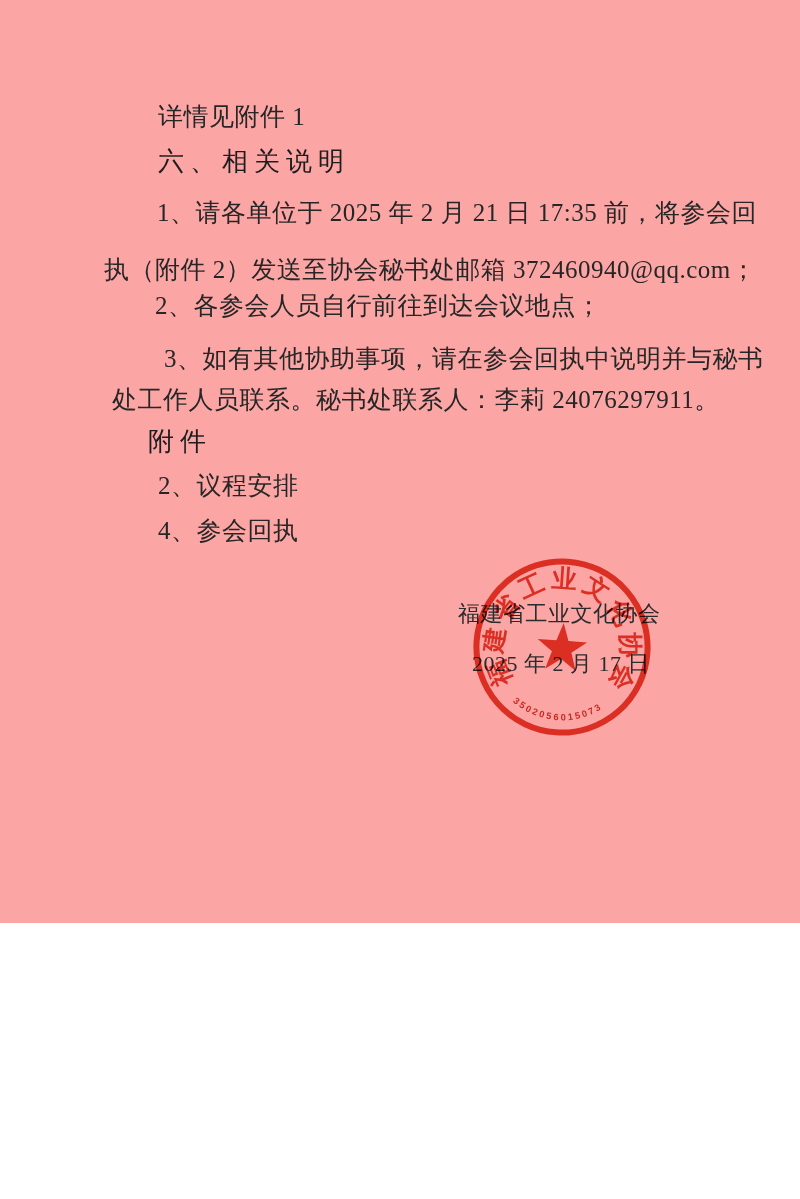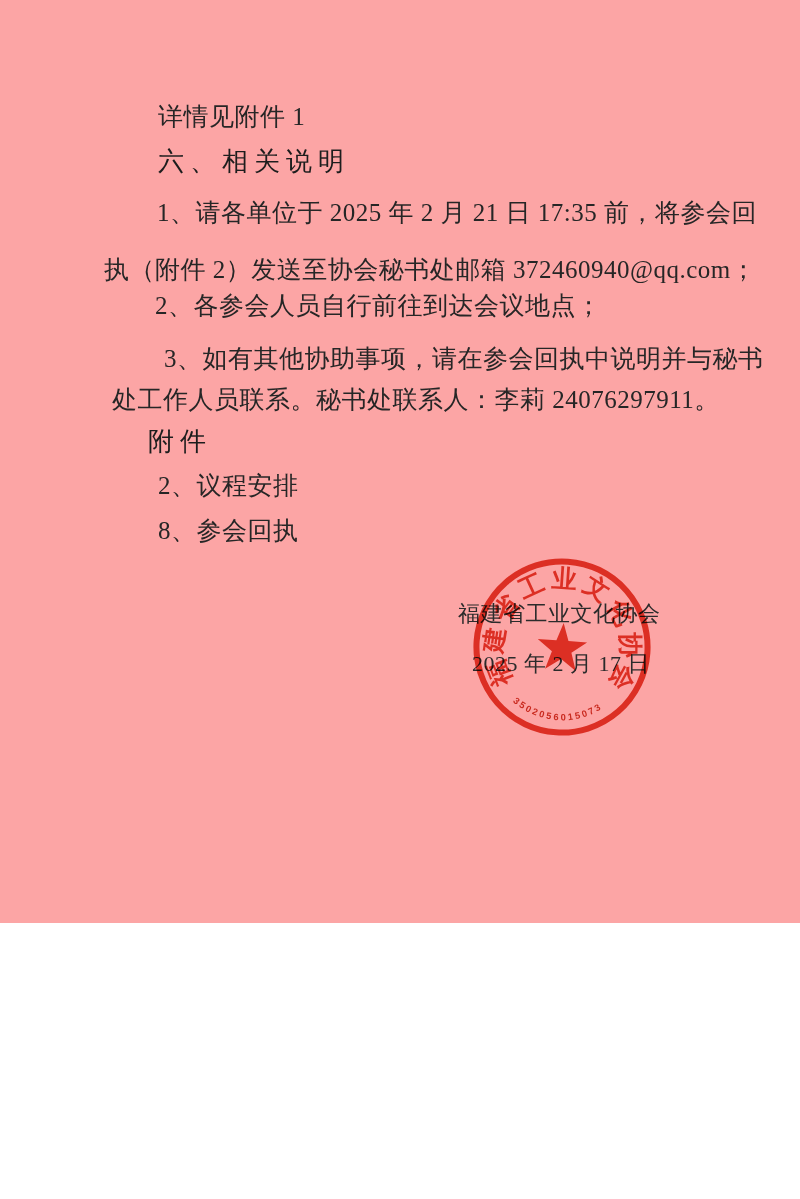--- a/index.html
+++ b/index.html
@@ -60,7 +60,7 @@
   <div class="line" style="left:112px; top:387px;">处工作人员联系。秘书处联系人：李莉 24076297911。</div>
   <div class="line heading" style="left:148px; top:428px;">附件</div>
   <div class="line" style="left:158px; top:473px;">2、议程安排</div>
-  <div class="line" style="left:158px; top:518px;">8、参会回执</div>
+  <div class="line" style="left:158px; top:518px;">4、参会回执</div>
 
   <div class="sig" style="left:458px; top:603px;">福建省工业文化协会</div>
   <div class="sig" style="left:472px; top:653px;">2025 年 2 月 17 日</div>

